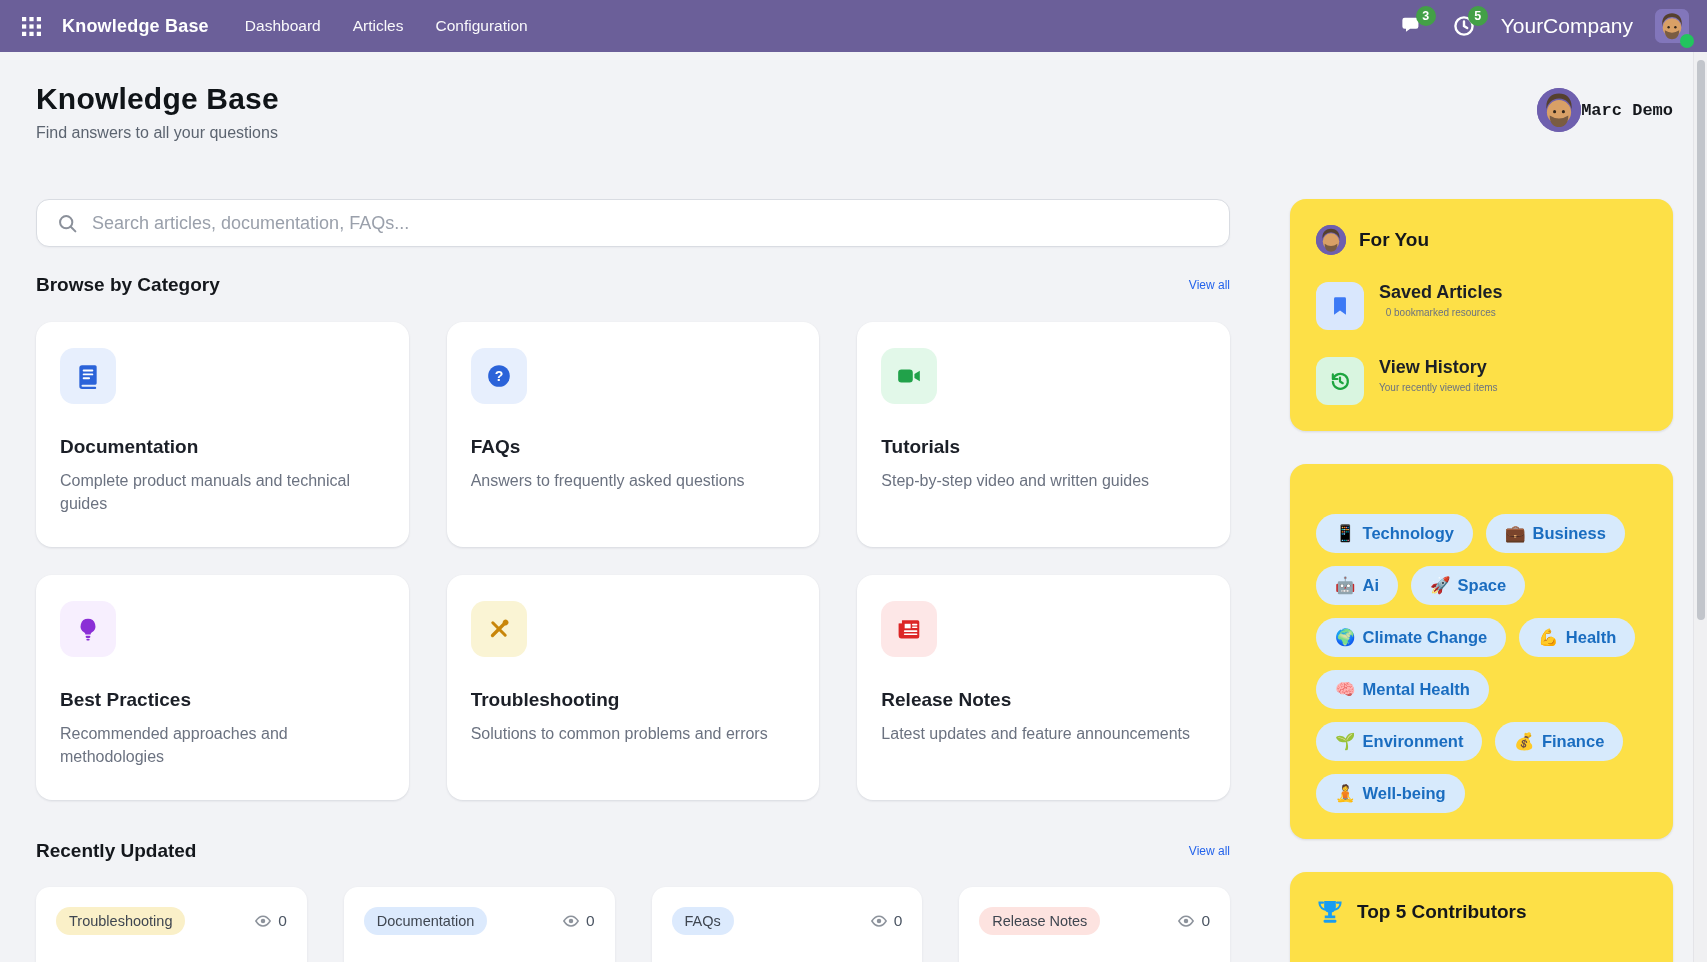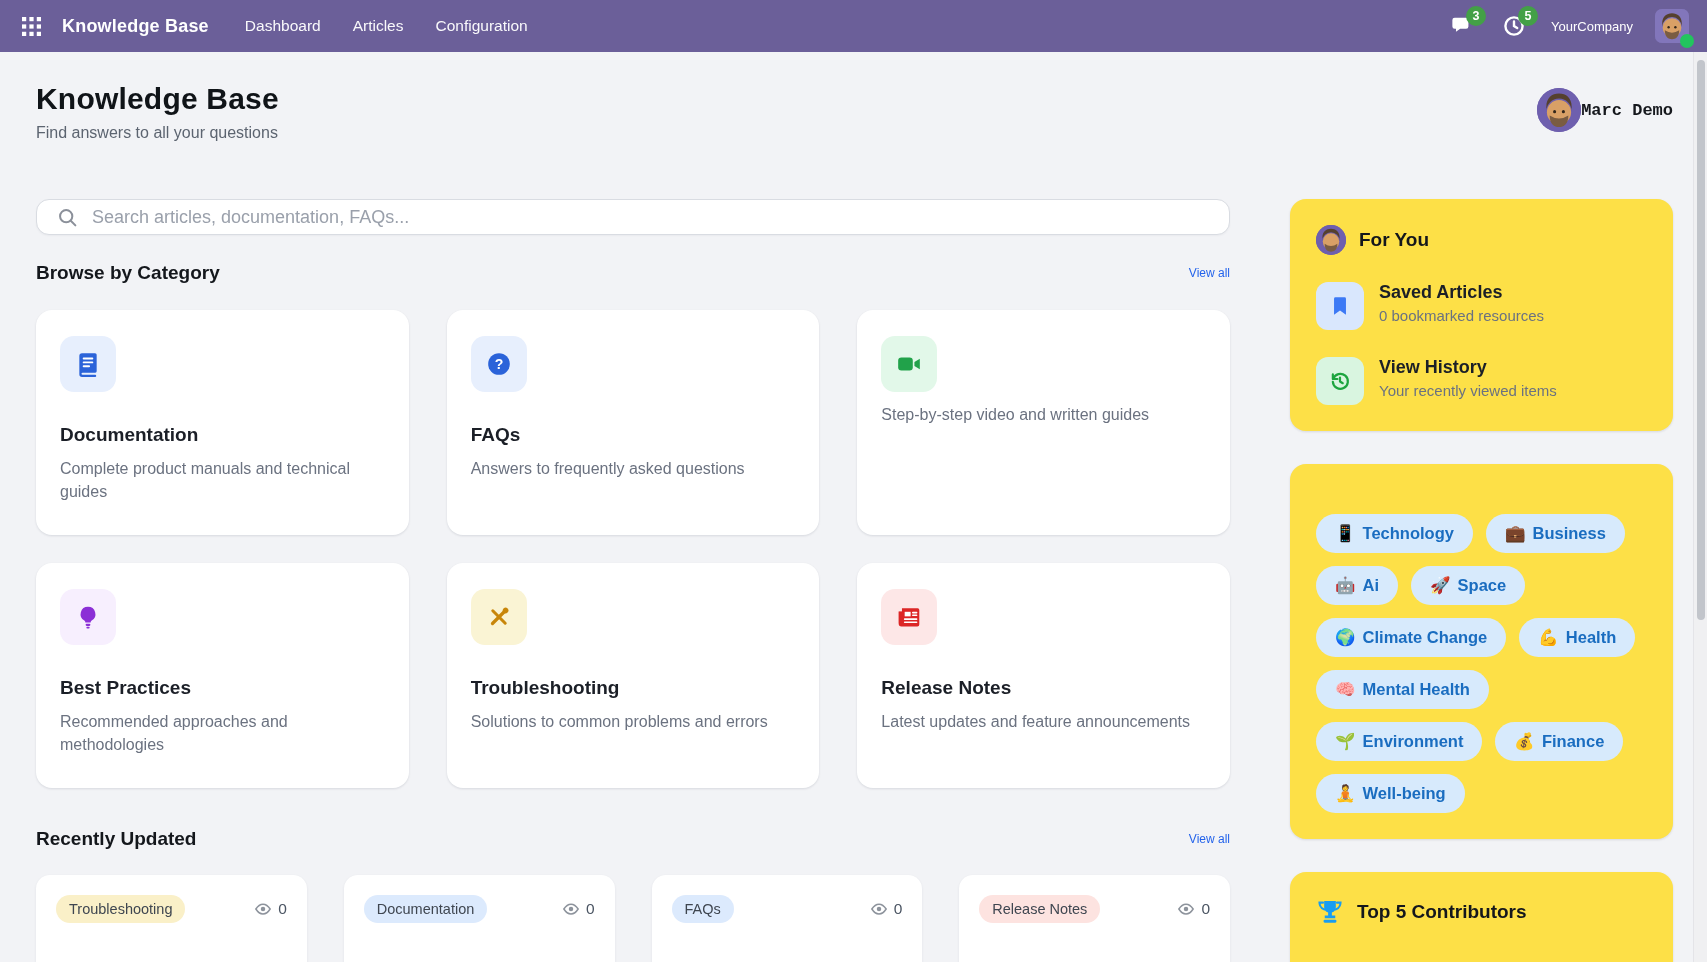--- a/index.html
+++ b/index.html
@@ -28,7 +28,7 @@
     background:var(--badge-green,#43a047); border-radius:10px; color:#fff; font-size:12.5px; font-weight:700;
     display:flex; align-items:center; justify-content:center;
   }
-  .company-name { font-size:13px; }
+  .company-name { font-size:21px; }
   .tb-avatar {
     position:relative; width:34px; height:34px; border-radius:7px; background:#7b6fb4; overflow:visible; cursor:pointer;
   }

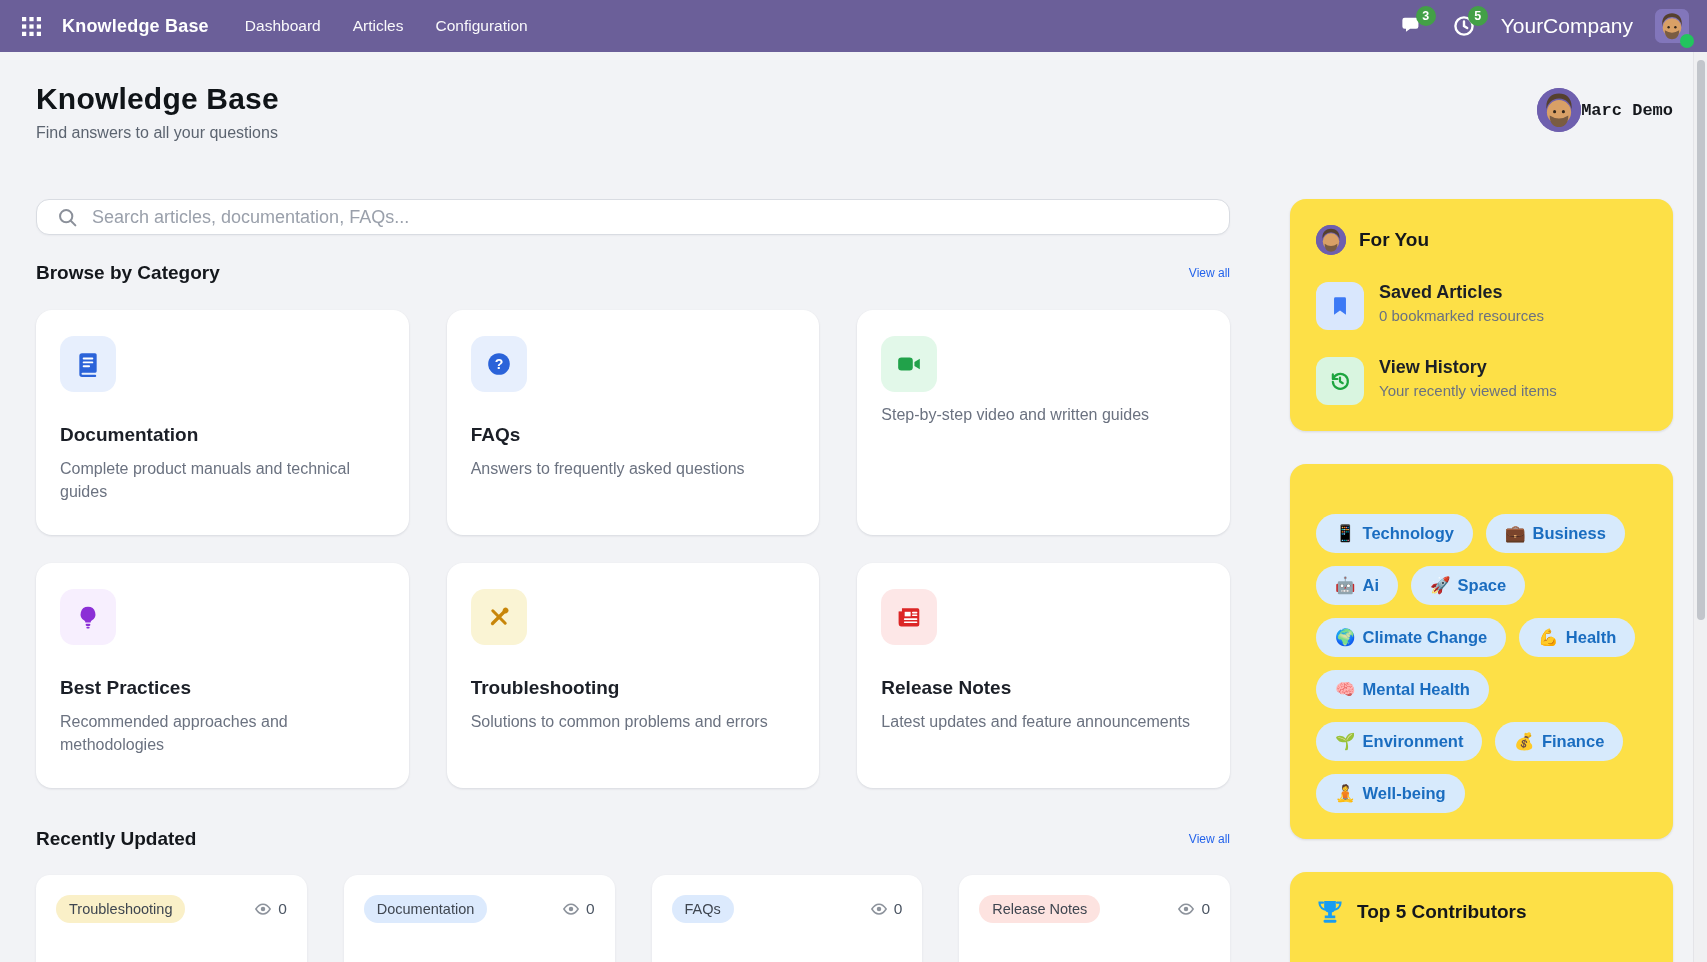--- a/index.html
+++ b/index.html
@@ -50,7 +50,7 @@
   .sidebar { width:383px; flex:none; display:flex; flex-direction:column; gap:33px; }
   
   .search-bar {
-    height:36px; background:#fff; border:1px solid #d9dce2; border-radius:13px;
+    height:48px; background:#fff; border:1px solid #d9dce2; border-radius:13px;
     display:flex; align-items:center; padding:0 20px; gap:14px;
     box-shadow:0 1px 2px rgba(20,24,40,.04);
   }

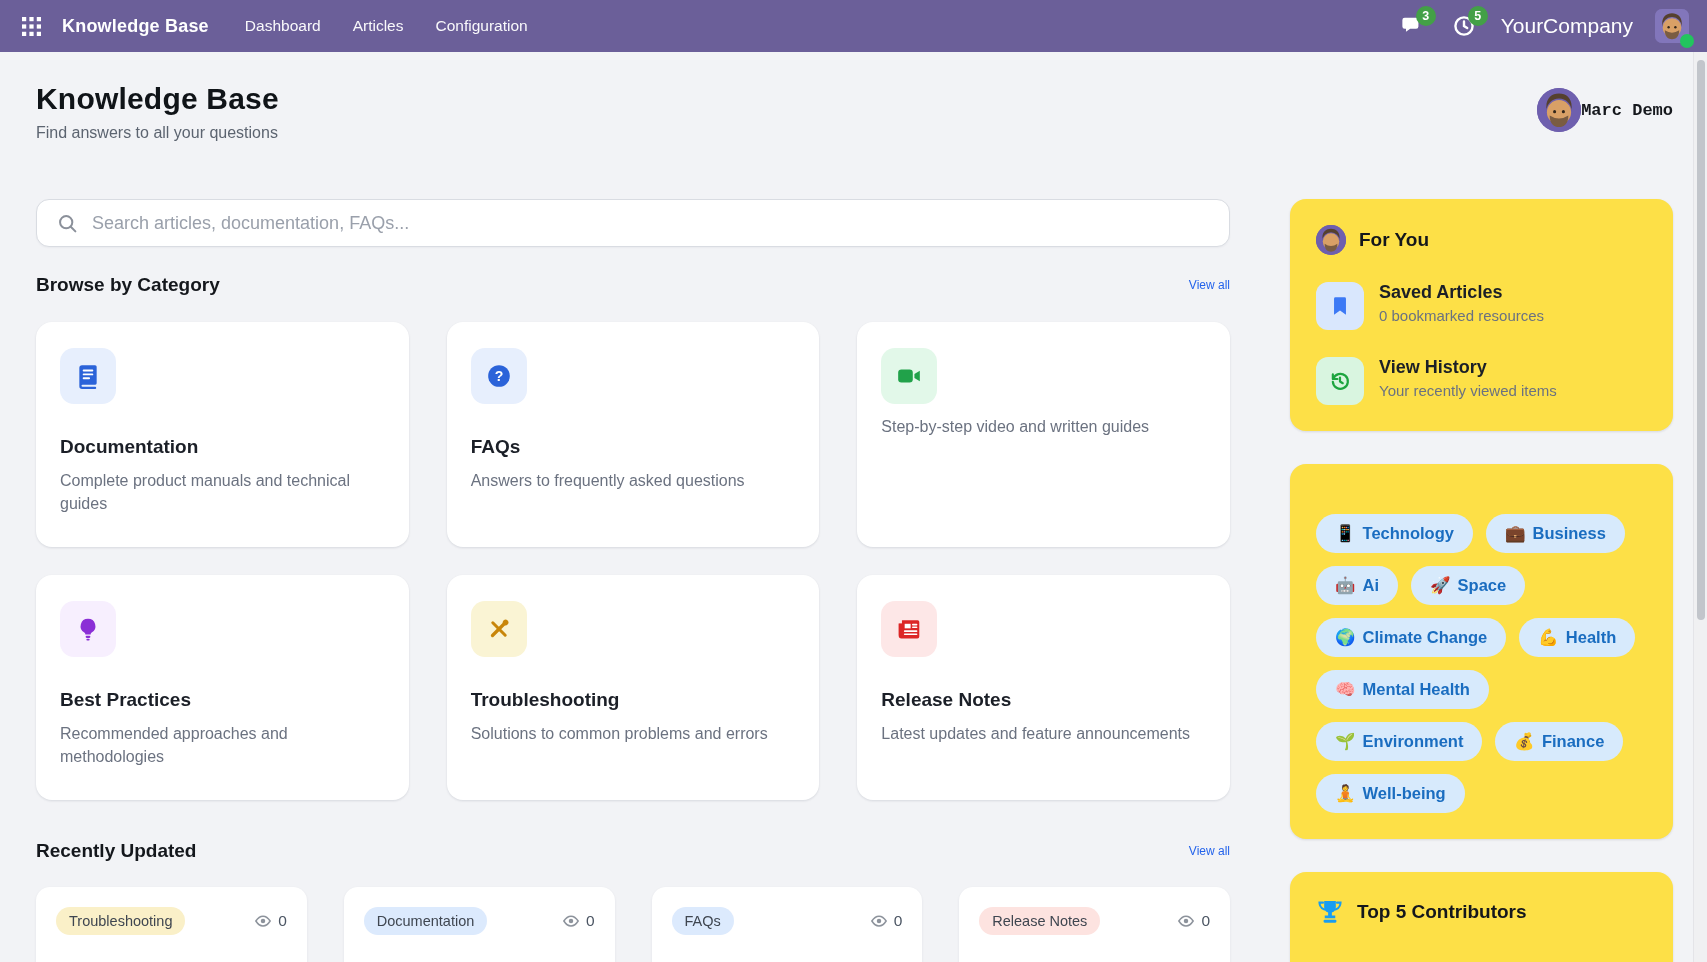--- a/index.html
+++ b/index.html
@@ -94,7 +94,7 @@
   .fy-item { display:flex; align-items:flex-start; gap:15px; margin-top:27px; cursor:pointer; }
   .fy-tile { width:48px; height:48px; border-radius:12px; flex:none; display:flex; align-items:center; justify-content:center; }
   .fy-title { font-size:18px; font-weight:700; color:#1b1f27; }
-  .fy-sub { font-size:15px; color:#6b7280; margin-top:4px; }
+  .fy-sub { font-size:10px; color:#6b7280; margin-top:4px;text-align:center; }
   .tags-wrap { display:flex; flex-wrap:wrap; gap:13px; margin-top:24px; }
   .tag-pill {
     display:flex; align-items:center; gap:7px; background:var(--tag-bg,#d7eafc);

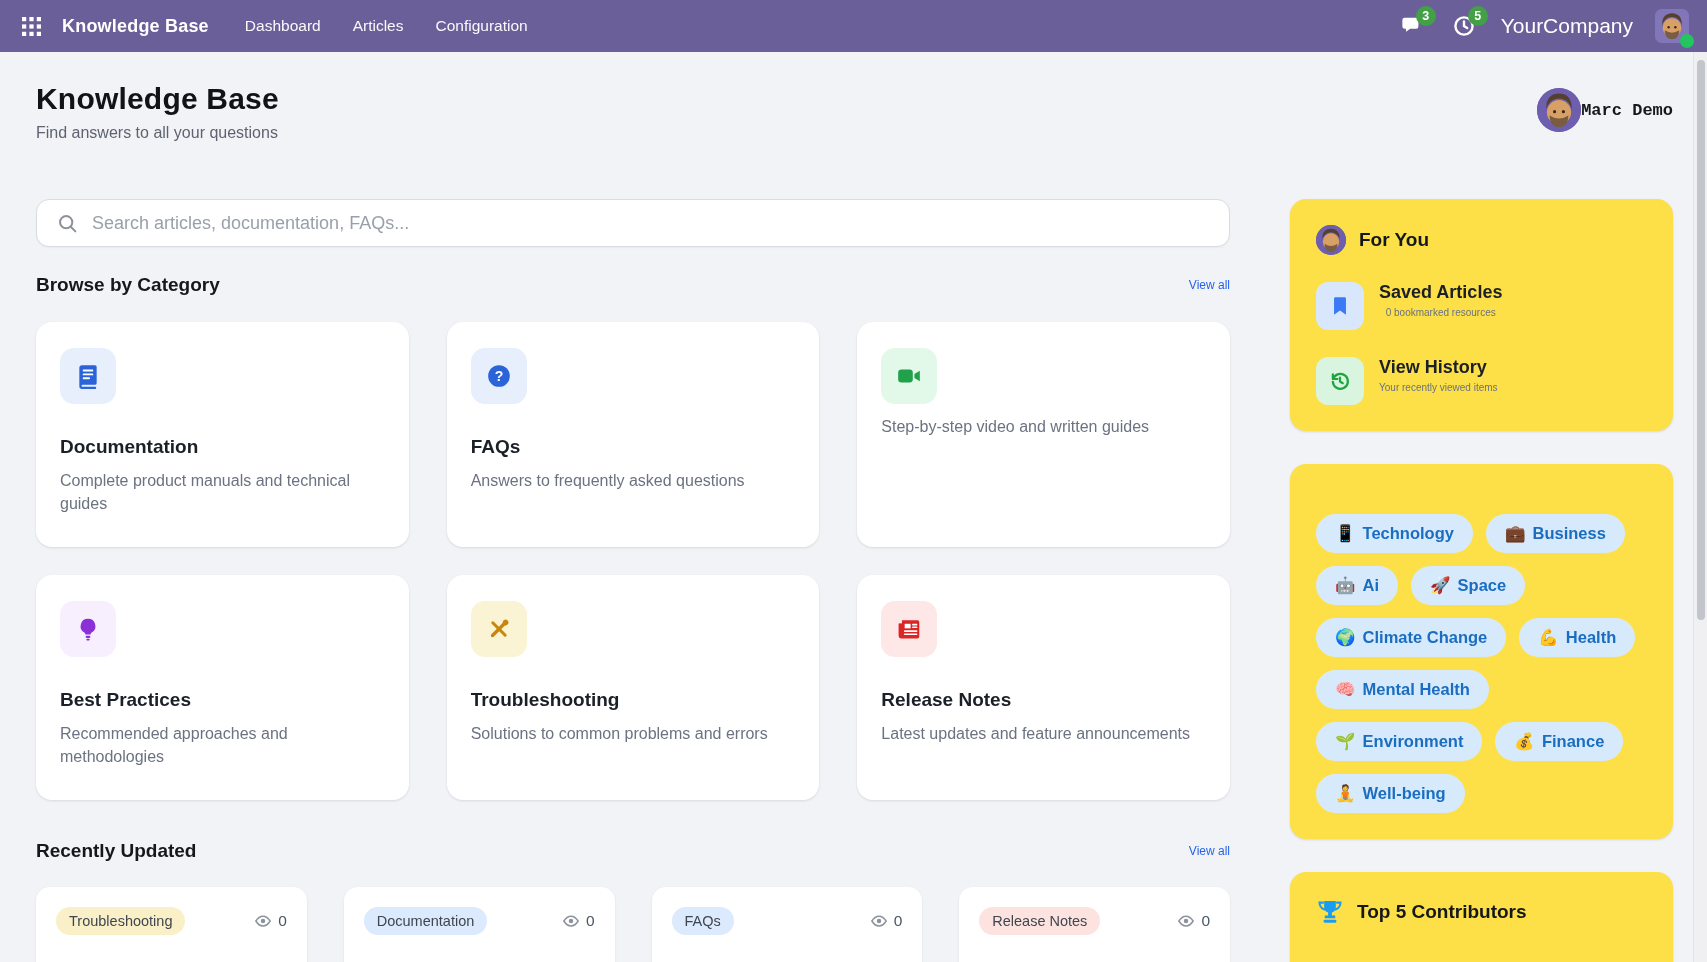--- a/index.html
+++ b/index.html
@@ -234,6 +234,7 @@
               <path d="M17 10.2l5-3v9.6l-5-3z"></path>
             </svg>
           </div>
+          <div class="cat-title">Tutorials</div>
           <div class="cat-desc">Step-by-step video and written guides</div>
         </div>
 

